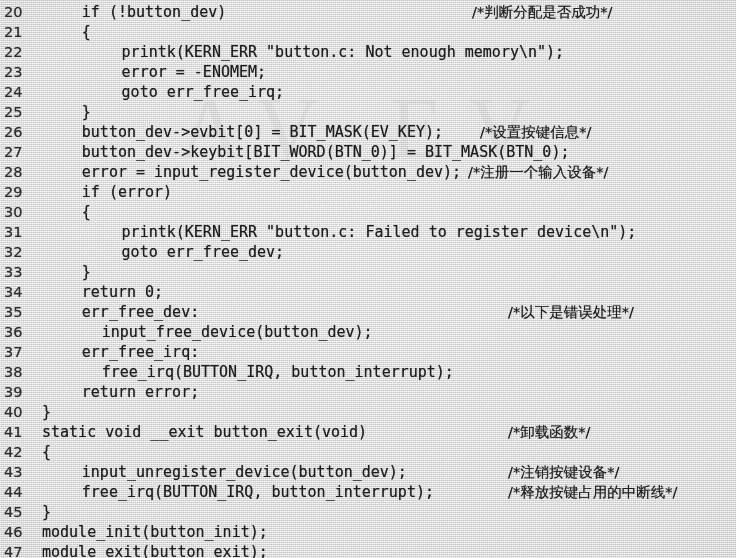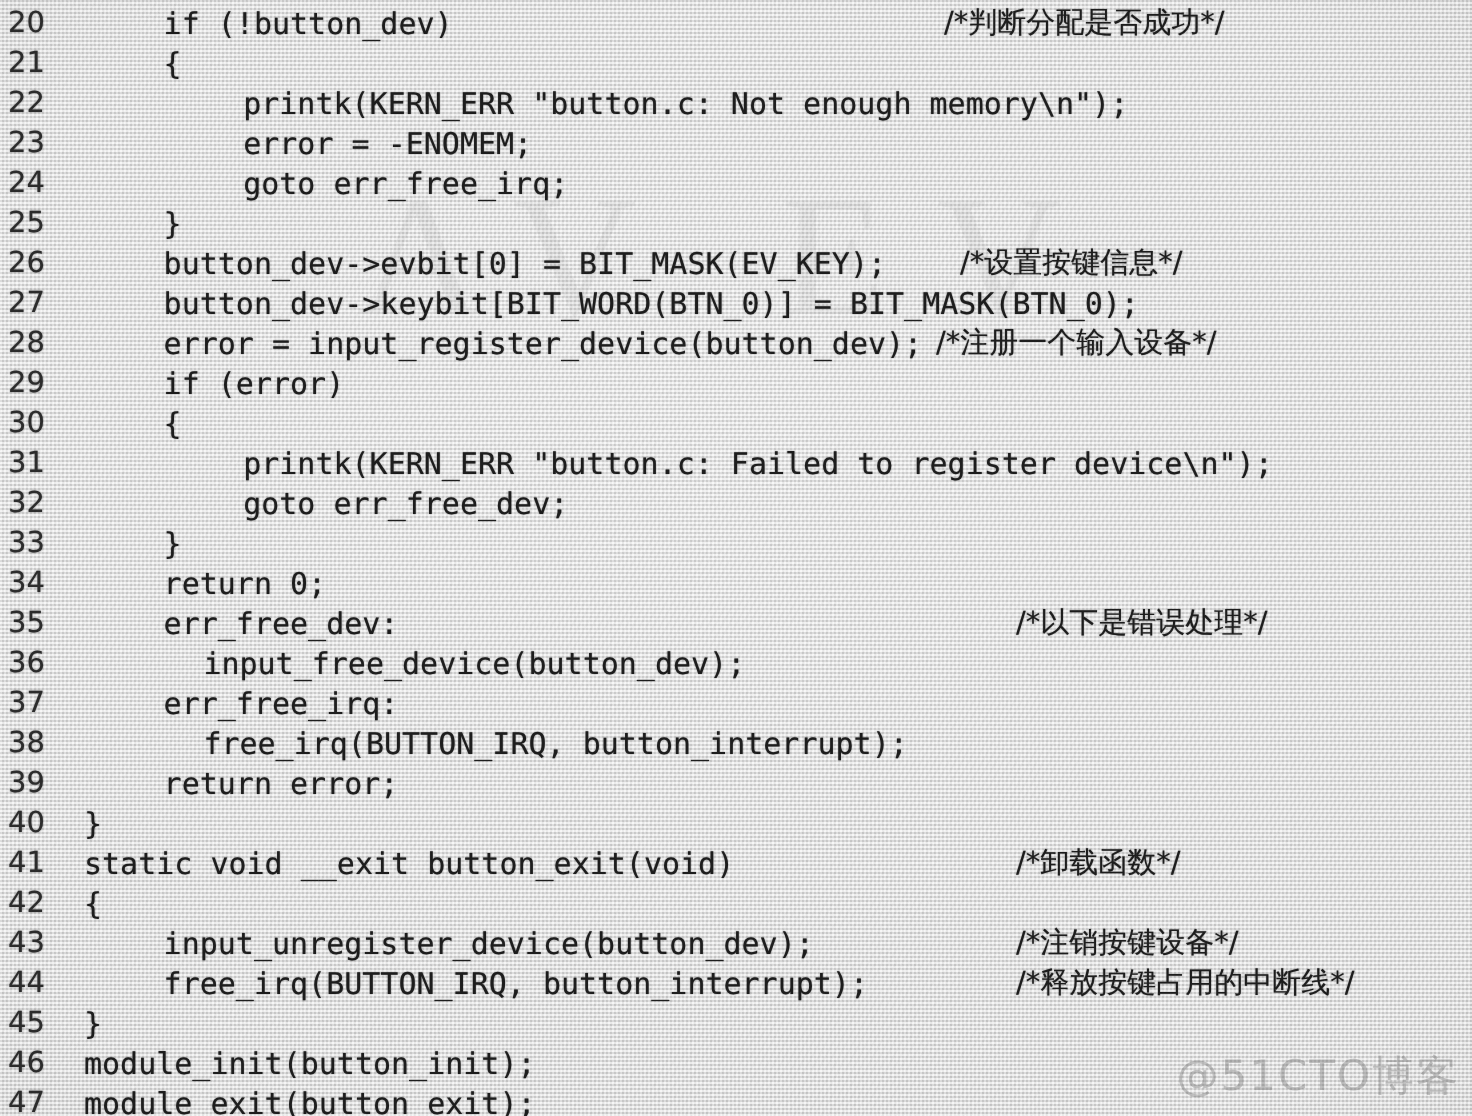--- a/index.html
+++ b/index.html
@@ -154,7 +154,6 @@
   <div id="grain"></div>
   <div id="vignette"></div>
 
-  <div id="watermark">@51CTO博客</div>
 
 </div>
 

